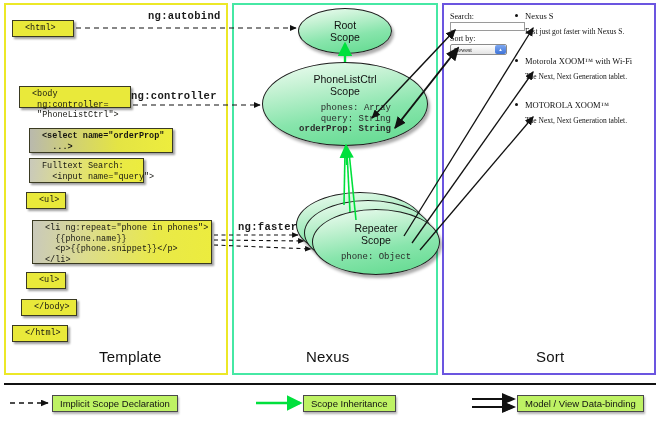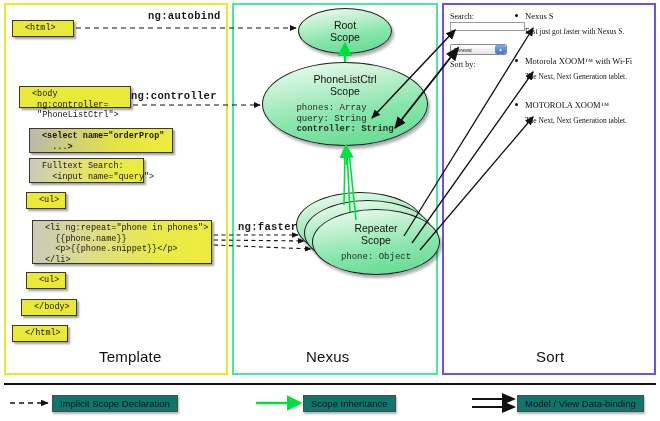--- a/index.html
+++ b/index.html
@@ -70,7 +70,7 @@
   #view-inner{position:absolute;left:450px;top:12px;width:200px;height:120px;}
   .view-lbl{position:absolute;font-family:"Liberation Serif",serif;font-size:8px;color:#111;}
   #v-search-lbl{left:0px;  top:0px;}
-  #v-sort-lbl  {left:0px;  top:22px;margin-top:26px;}
+  #v-sort-lbl  {left:0px;  top:22px;}
   #v-search-in {position:absolute;left:0px;top:10px;width:75px;height:9px;
                 border:1px solid #9a9a9a;background:#fff;box-sizing:border-box;}
   #v-sort-sel  {position:absolute;left:0px;top:32px;width:57px;height:11px;

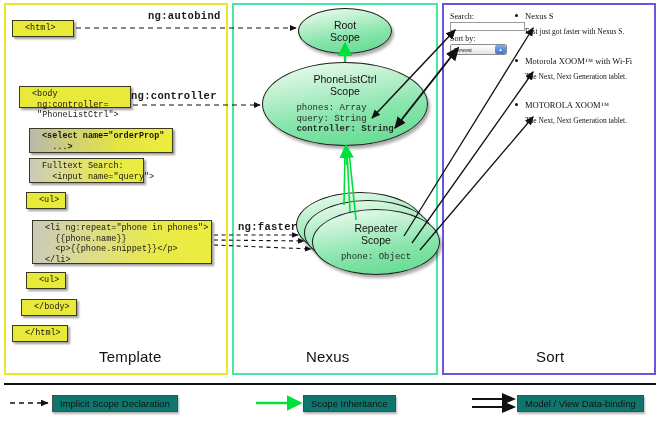--- a/index.html
+++ b/index.html
@@ -58,7 +58,7 @@
          box-sizing:border-box;text-align:center;}
   .scope-title{font-family:"Liberation Sans",sans-serif;font-size:10.5px;color:#111;line-height:12px;}
   .scope-props{font-family:"Liberation Mono",monospace;font-size:9px;
-               line-height:10.5px;color:#2a2a2a;margin-top:6px;text-align:left;}
+               line-height:10.5px;color:#2a2a2a;margin-top:6px;text-align:right;}
 
   #scope-root{left:298px;top:8px;width:94px;height:46px;}
   #scope-ctrl{left:262px;top:62px;width:166px;height:84px;}

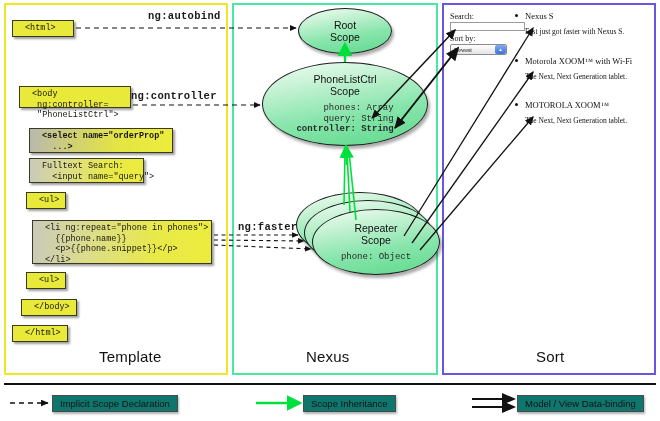--- a/index.html
+++ b/index.html
@@ -149,7 +149,7 @@
     <div class="scope-props">
       <div>phones: Array</div>
       <div>query: String</div>
-      <div class="bold">controller: String</div>
+      <div class="bold">orderProp: String</div>
     </div>
   </div>
 

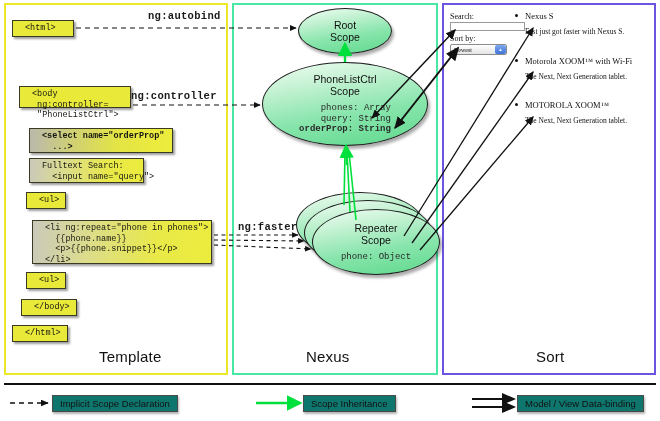--- a/index.html
+++ b/index.html
@@ -96,7 +96,7 @@
   
   #legend-rule{position:absolute;left:4px;top:383px;width:652px;height:2px;background:#111;}
   .legend-box{position:absolute;box-sizing:border-box;border:1px solid #4a4a4a;
-              background:#0f766e;box-shadow:1px 2px 2px rgba(0,0,0,.3);
+              background:#bef264;box-shadow:1px 2px 2px rgba(0,0,0,.3);
               font-family:"Liberation Sans",sans-serif;font-size:9.5px;color:#111;
               padding:2px 7px;white-space:nowrap;}
   #leg-box-1{left:52px; top:395px;}

